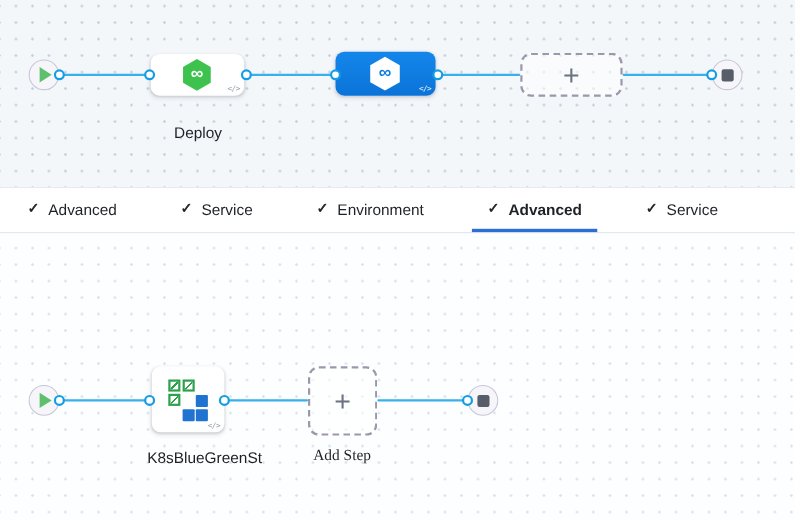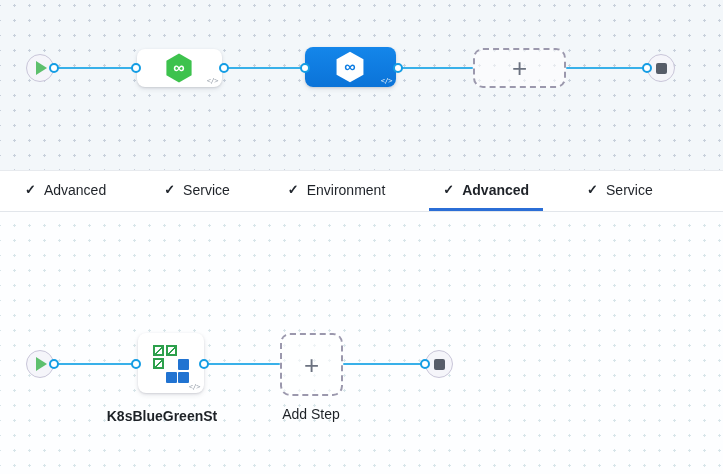--- a/index.html
+++ b/index.html
@@ -111,6 +111,7 @@
       </div>
       <span class="code-glyph">&lt;/&gt;</span>
     </div>
+    <div class="node-label" style="left:100px;top:110px;">Deploy</div>
 
     <div class="card selected" style="left:305px;top:47px;width:91px;height:40px;">
       <div class="hex-wrap hex-white" style="left:29px;top:4px;width:32px;height:32px;">

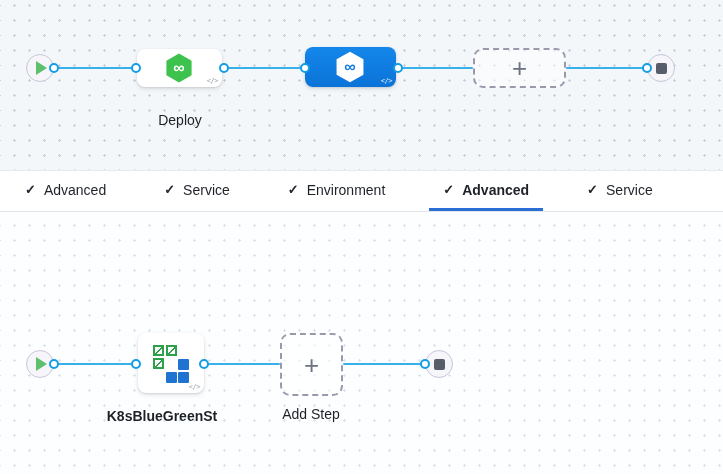--- a/index.html
+++ b/index.html
@@ -183,7 +183,7 @@
       </div>
       <span class="code-glyph">&lt;/&gt;</span>
     </div>
-    <div class="node-label" style="left:82px;top:194px;font-weight:bold;">
+    <div class="node-label" style="left:106px;top:194px;">
       <div>K8sBlueGreenSt</div>
     </div>
 

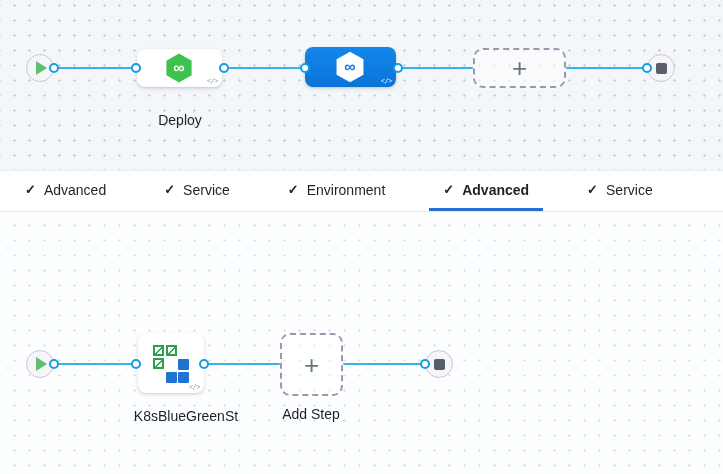--- a/index.html
+++ b/index.html
@@ -190,7 +190,7 @@
     <div class="add-box" style="left:280px;top:121px;width:63px;height:63px;">
       <span>+</span>
     </div>
-    <div class="node-label" style="left:231px;top:192px;">Add Step</div>
+    <div class="node-label" style="left:231px;top:192px;font-family:Liberation Serif, serif;">Add Step</div>
 
     <div class="round-node" style="left:425px;top:138px;">
       <div class="stop-sq"></div>

